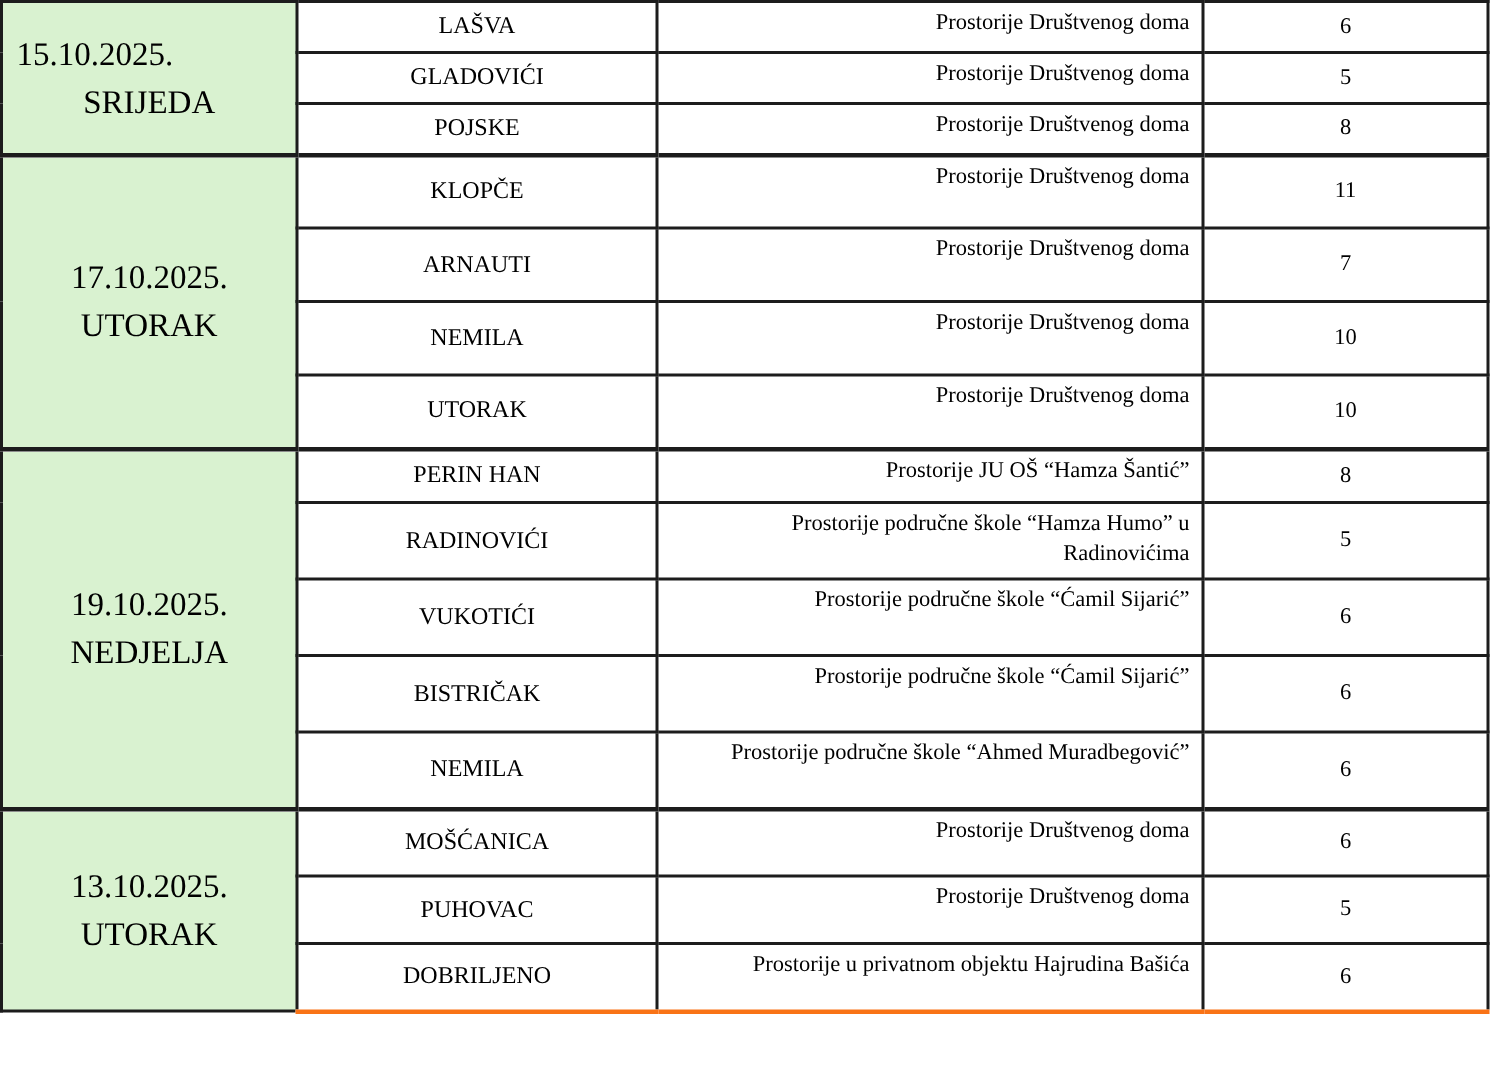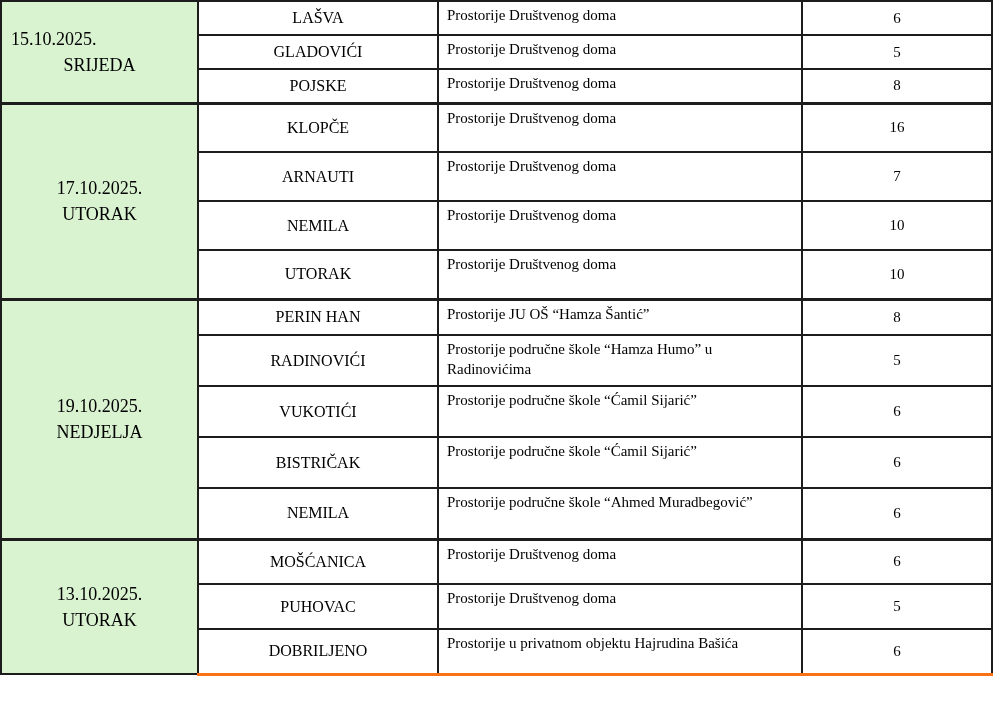--- a/index.html
+++ b/index.html
@@ -40,7 +40,7 @@
   }
   td.venue-cell {
     width: 364px;
-    text-align: left;
+    text-align: right;
     vertical-align: top;
     font-size: 15px;
     padding: 3px 8px 0 8px;

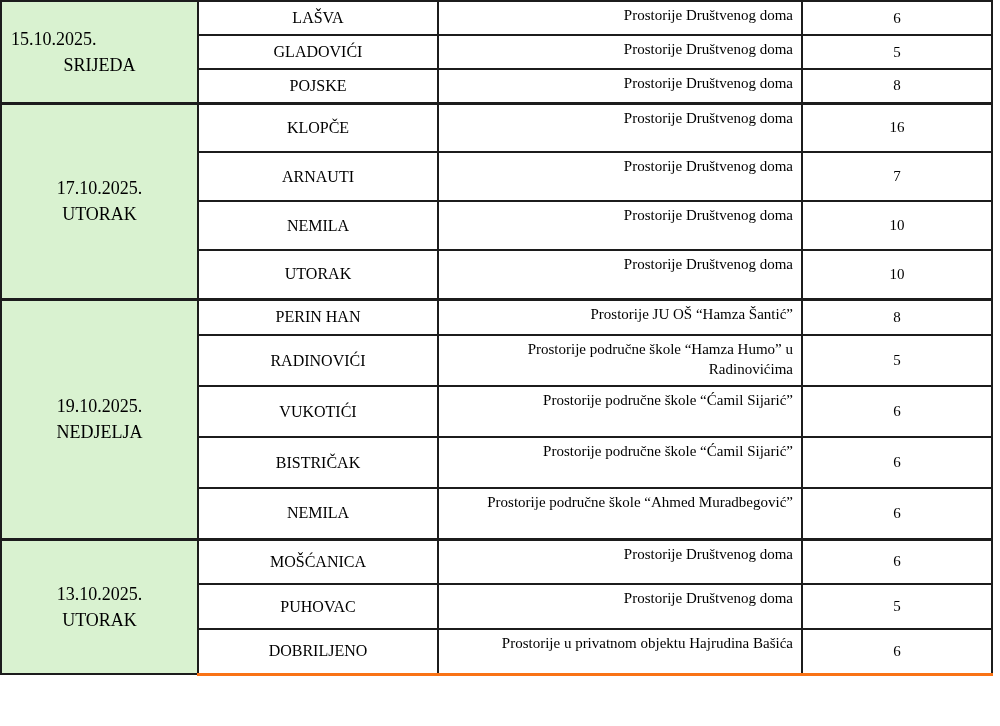--- a/index.html
+++ b/index.html
@@ -28,7 +28,7 @@
     width: 197px;
     text-align: center;
     vertical-align: middle;
-    font-size: 18px;
+    font-size: 22px;
     line-height: 1.45;
   }
   td.place-cell {

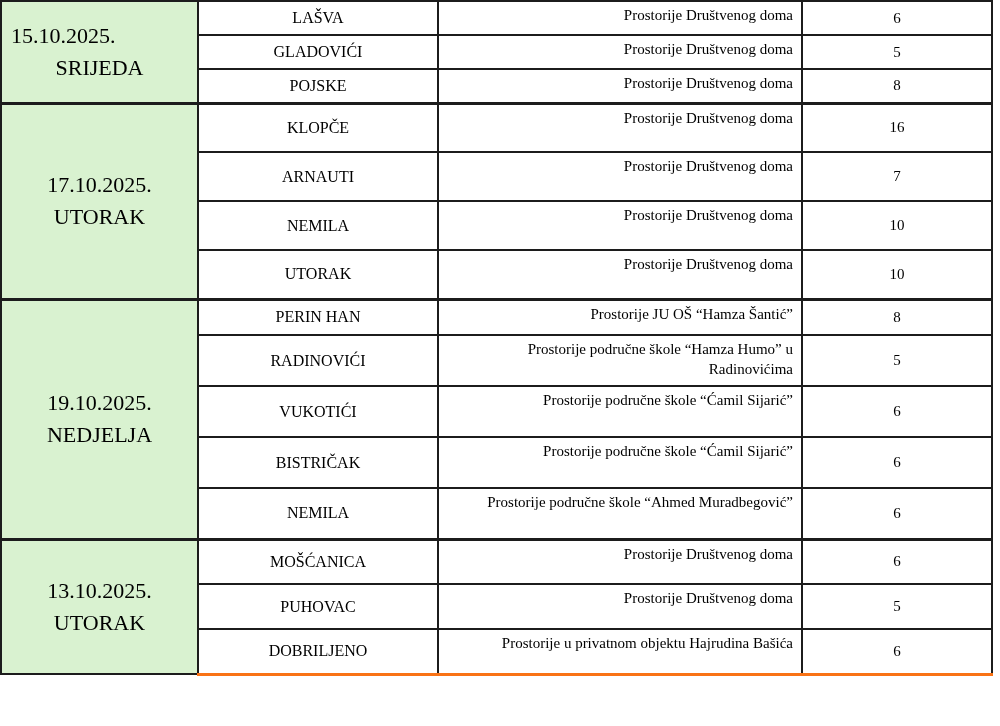--- a/index.html
+++ b/index.html
@@ -94,7 +94,7 @@
       </td>
       <td class="place-cell">KLOPČE</td>
       <td class="venue-cell">Prostorije Društvenog doma</td>
-      <td class="count-cell">16</td>
+      <td class="count-cell">11</td>
     </tr>
     <tr class="h-b2">
       <td class="place-cell">ARNAUTI</td>

